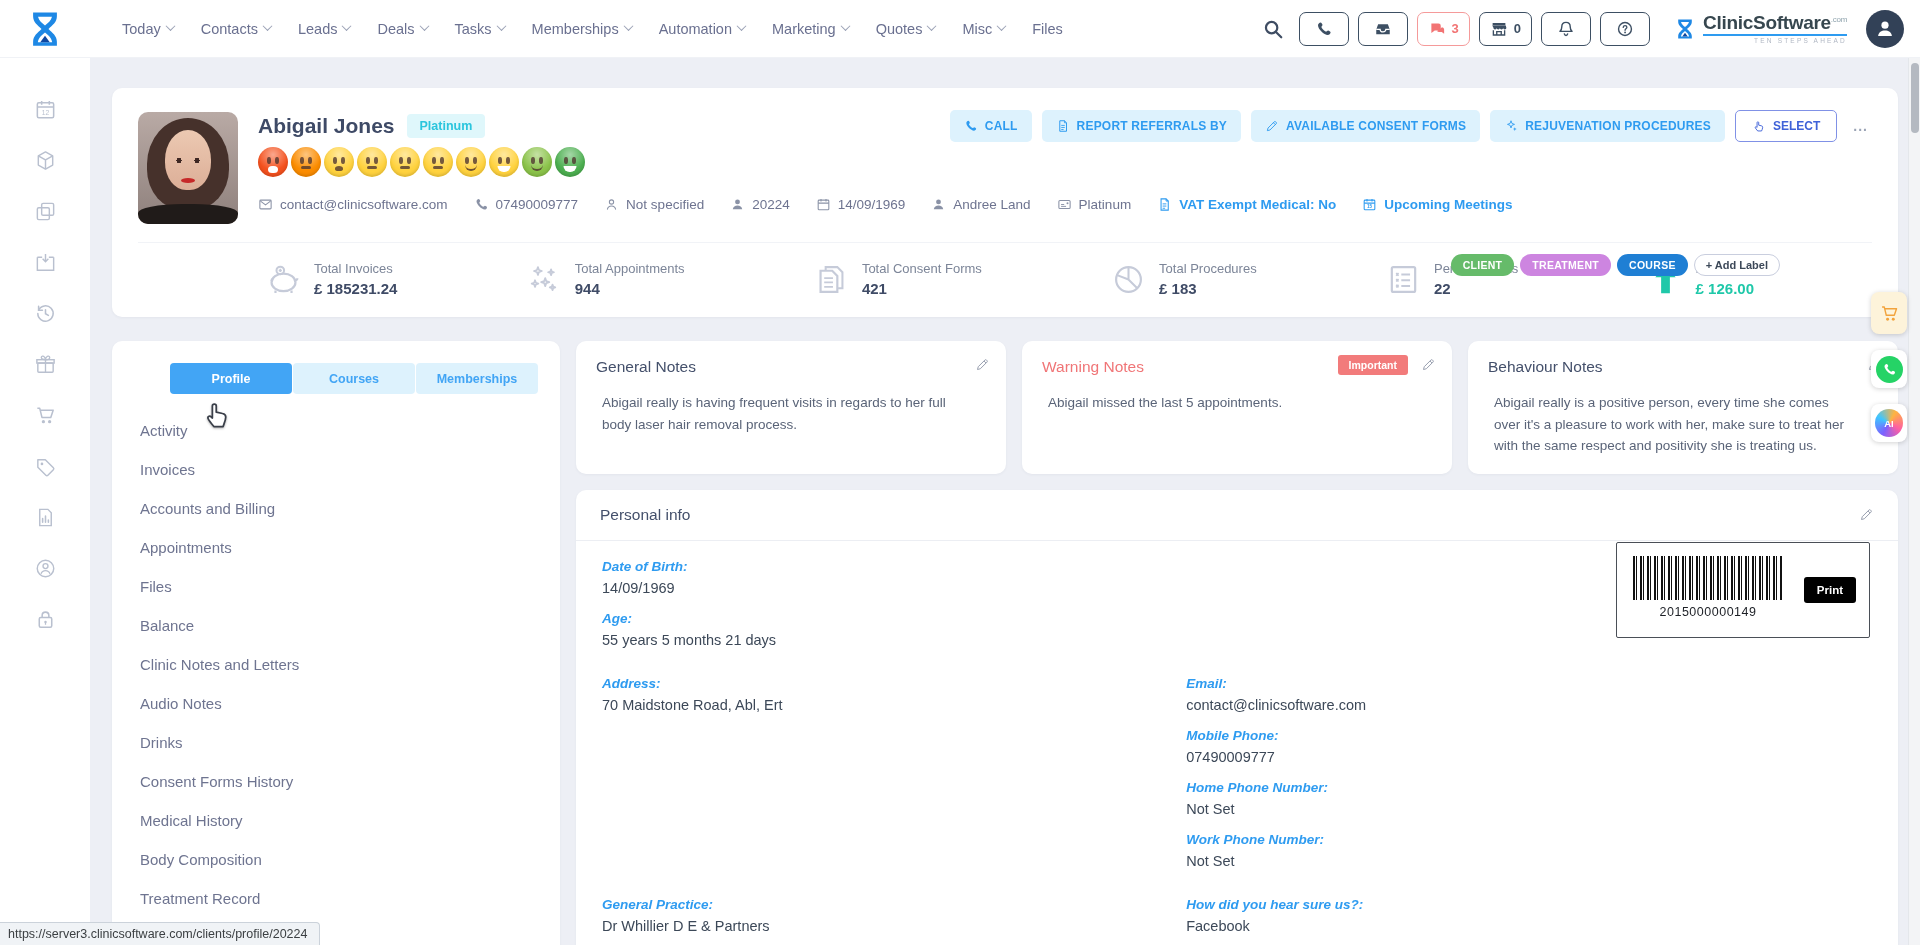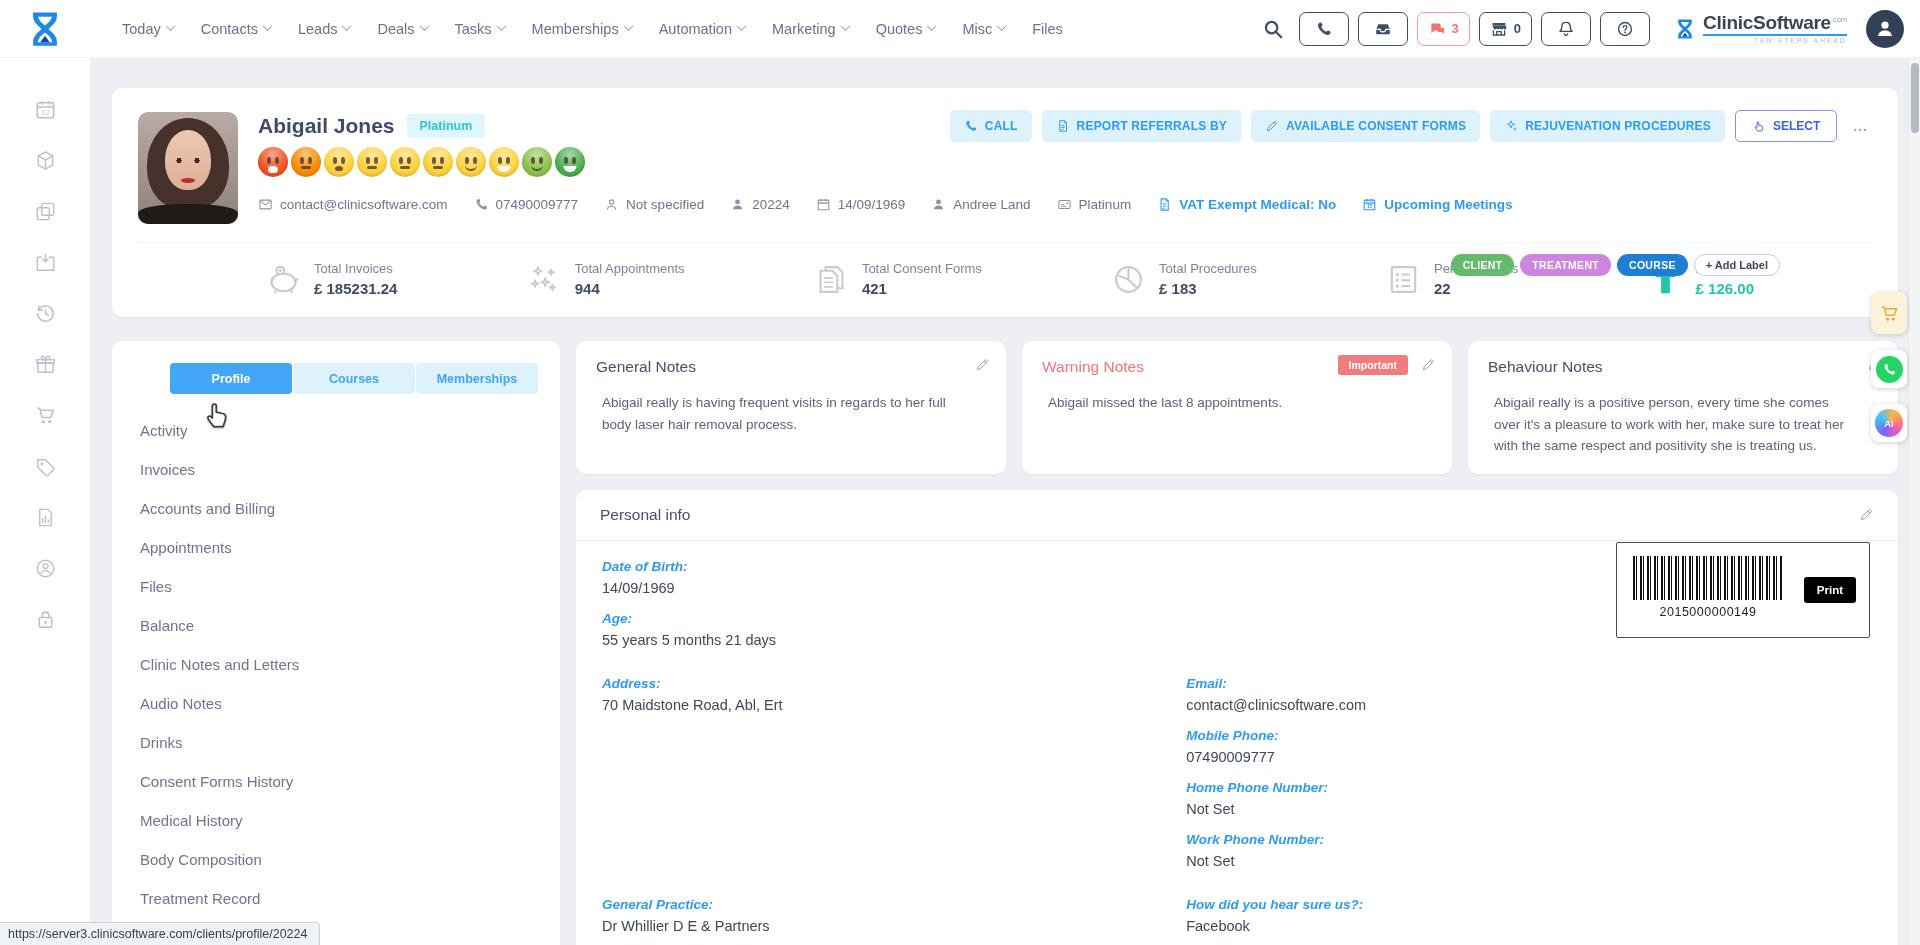--- a/index.html
+++ b/index.html
@@ -780,7 +780,7 @@
           <svg class="edit-ic cur">
               <use href="#i-pencil"></use>
             </svg>
-          <div class="note-text">Abigail missed the last 8 appointments.</div>
+          <div class="note-text">Abigail missed the last 5 appointments.</div>
         </div>
         <div class="card note-card">
           <div class="note-title">Behaviour Notes</div>

